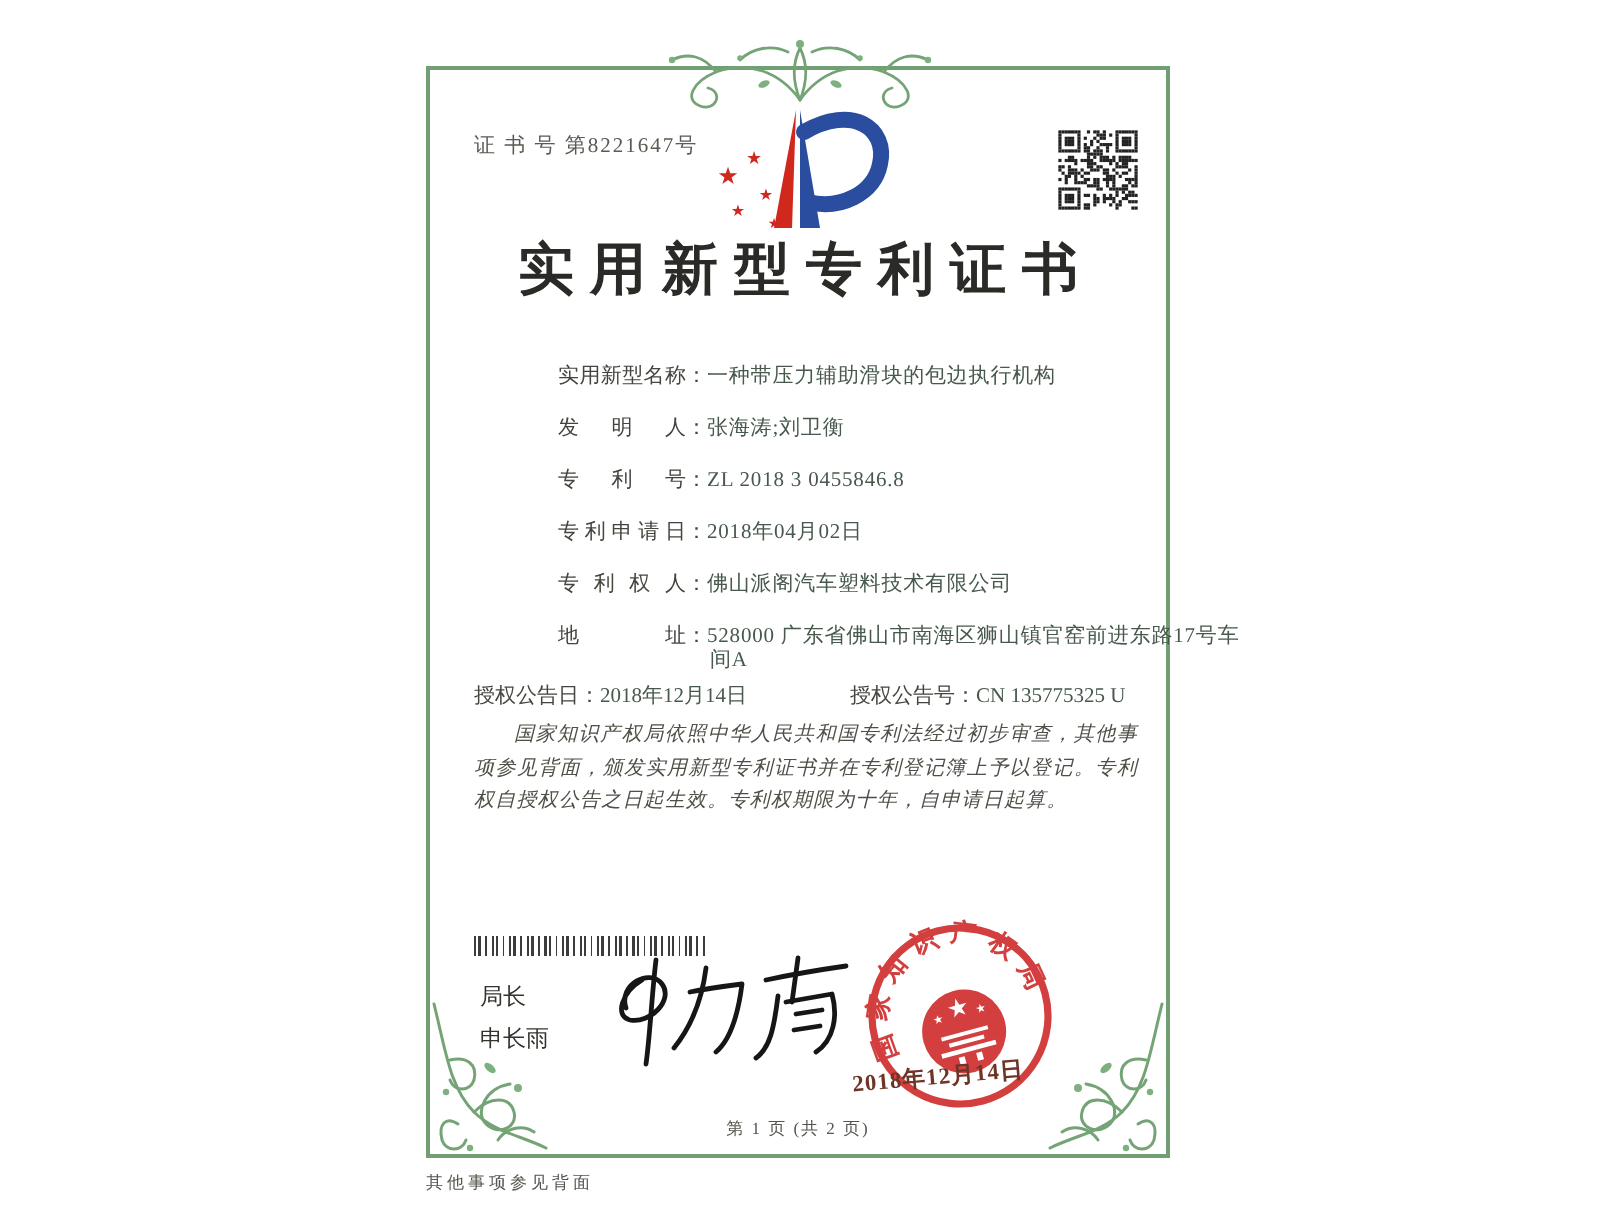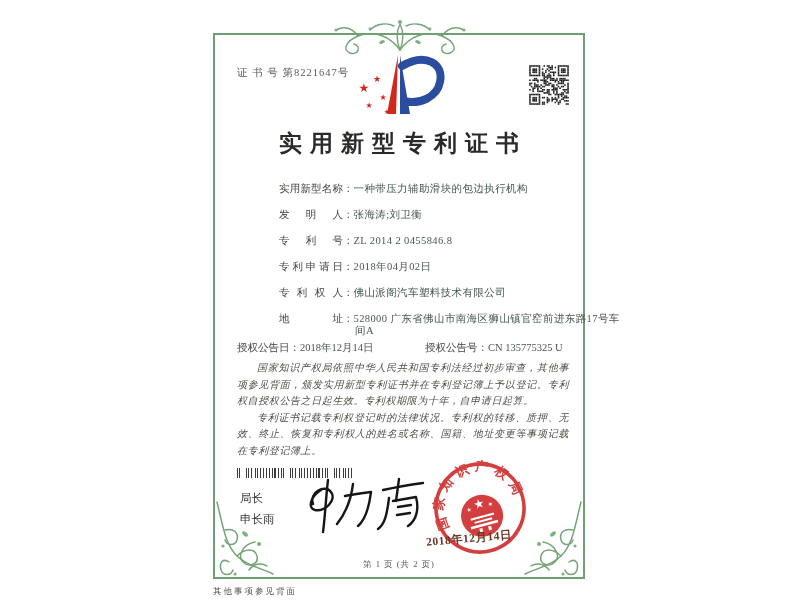--- a/index.html
+++ b/index.html
@@ -18,8 +18,8 @@
   .logo{position:absolute;left:352px;top:52px;width:96px;height:66px;}
   .qr{position:absolute;left:526px;top:62px;width:46px;height:46px;}
   .title{
-    position:absolute;left:213px;top:128px;width:372px;text-align:center;
-    font-size:23px;font-weight:700;letter-spacing:8px;text-indent:8px;color:#2a2a26;
+    position:absolute;left:213px;top:116px;width:372px;text-align:center;
+    font-size:28px;font-weight:700;letter-spacing:8px;text-indent:8px;color:#2a2a26;
   }
   
   .row{position:absolute;left:237px;width:332px;font-size:10.5px;line-height:12px;white-space:nowrap;margin-left:42px;}

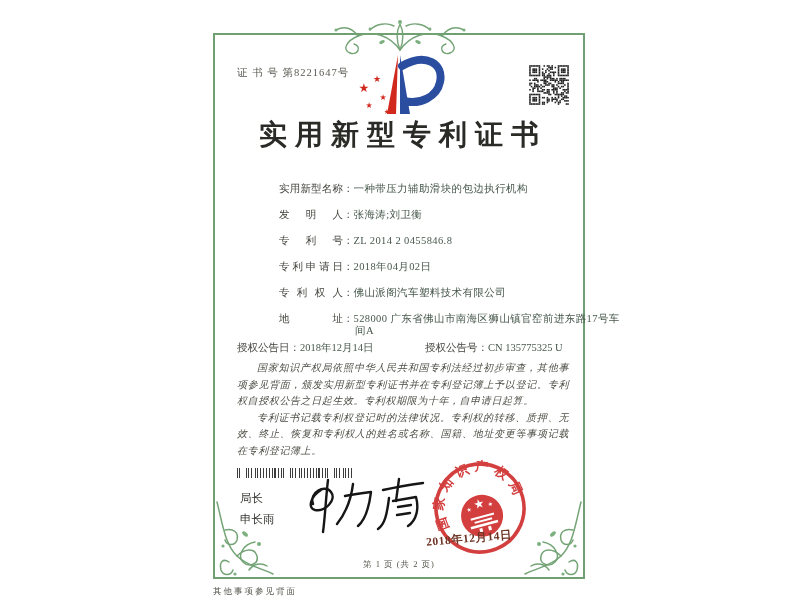--- a/index.html
+++ b/index.html
@@ -446,7 +446,7 @@
     <span class="lbl">发明人</span><span class="colon">：</span><span class="val">张海涛;刘卫衡</span>
   </div>
   <div class="row" style="top:235px;">
-    <span class="lbl">专利号</span><span class="colon">：</span><span class="val">ZL 2014 2 0455846.8</span>
+    <span class="lbl">专利号</span><span class="colon">：</span><span class="val">ZL 2018 3 0455846.8</span>
   </div>
   <div class="row" style="top:261px;">
     <span class="lbl">专利申请日</span><span class="colon">：</span><span class="val">2018年04月02日</span>

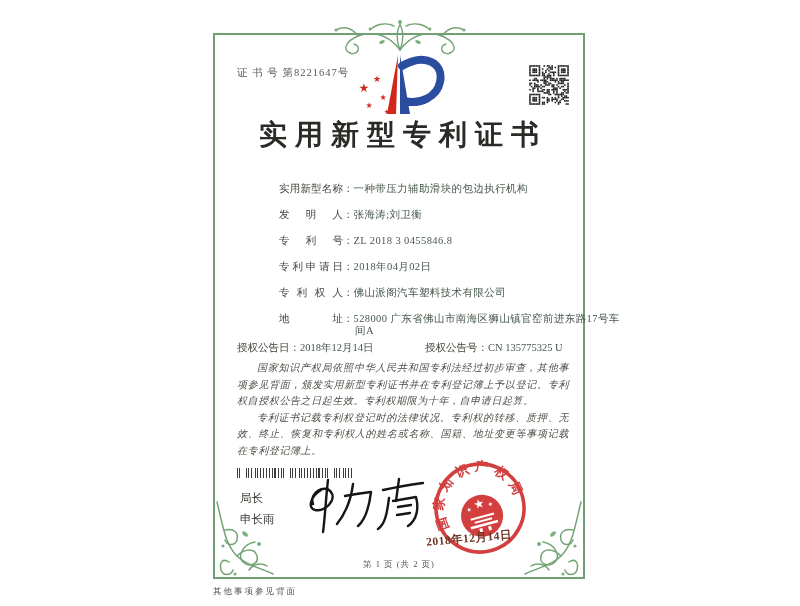--- a/index.html
+++ b/index.html
@@ -468,7 +468,6 @@
 
   <div class="paras">
     <p>国家知识产权局依照中华人民共和国专利法经过初步审查，其他事项参见背面，颁发实用新型专利证书并在专利登记簿上予以登记。专利权自授权公告之日起生效。专利权期限为十年，自申请日起算。</p>
-    <p>专利证书记载专利权登记时的法律状况。专利权的转移、质押、无效、终止、恢复和专利权人的姓名或名称、国籍、地址变更等事项记载在专利登记簿上。</p>
   </div>
 
   <div class="barcode"></div>

